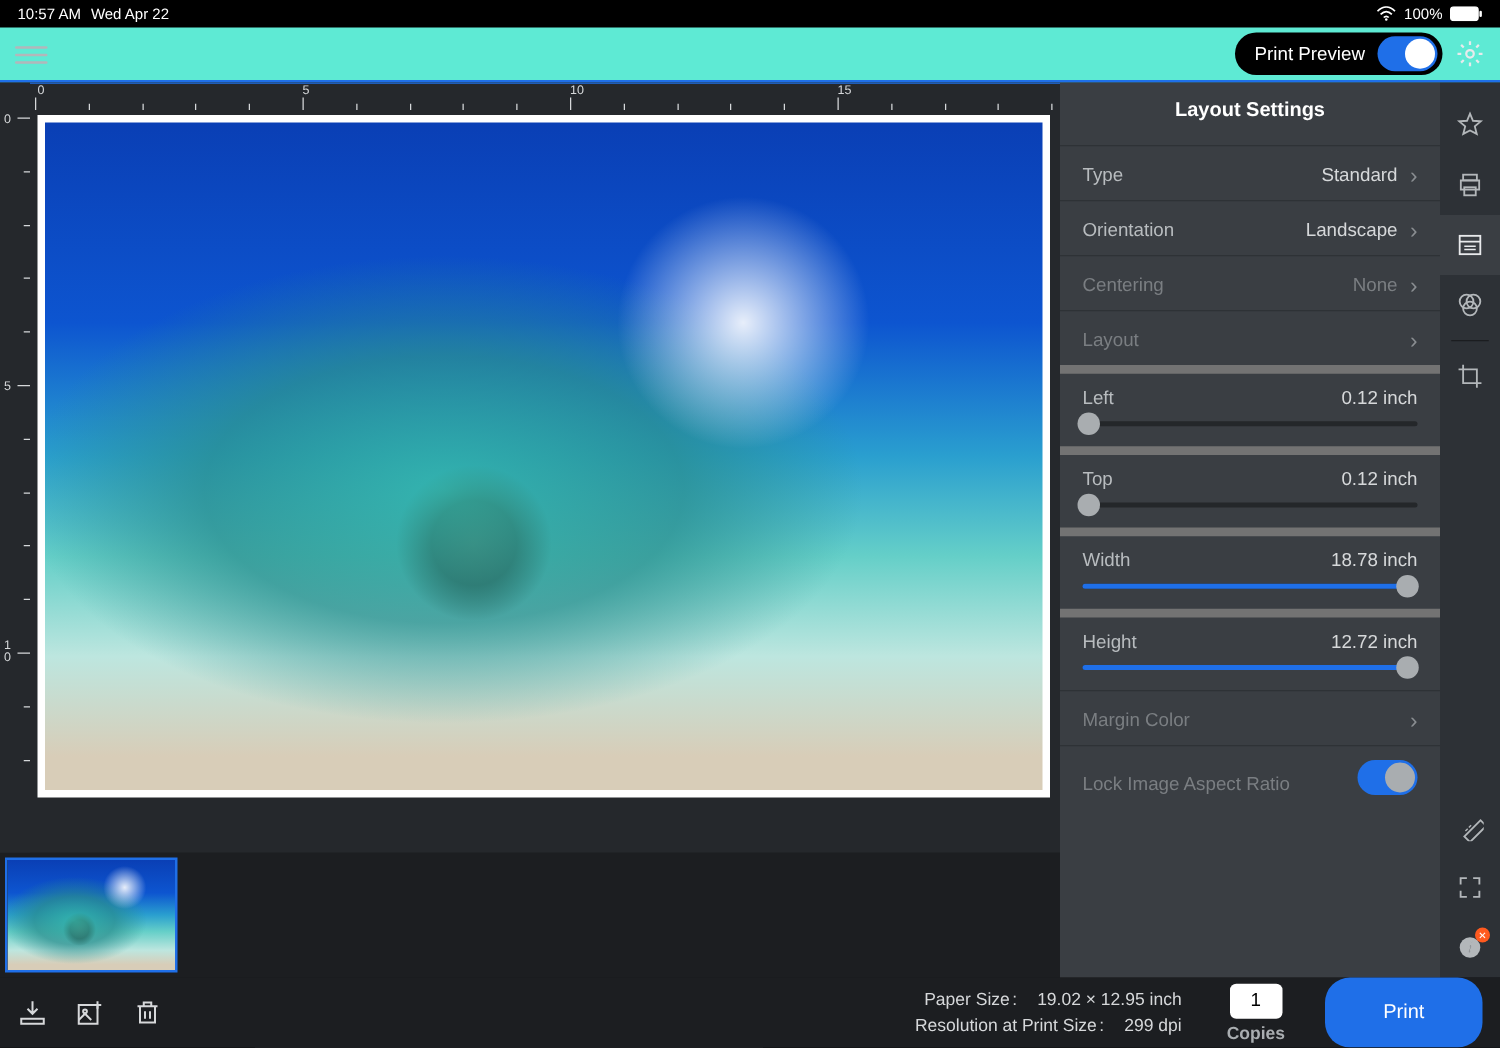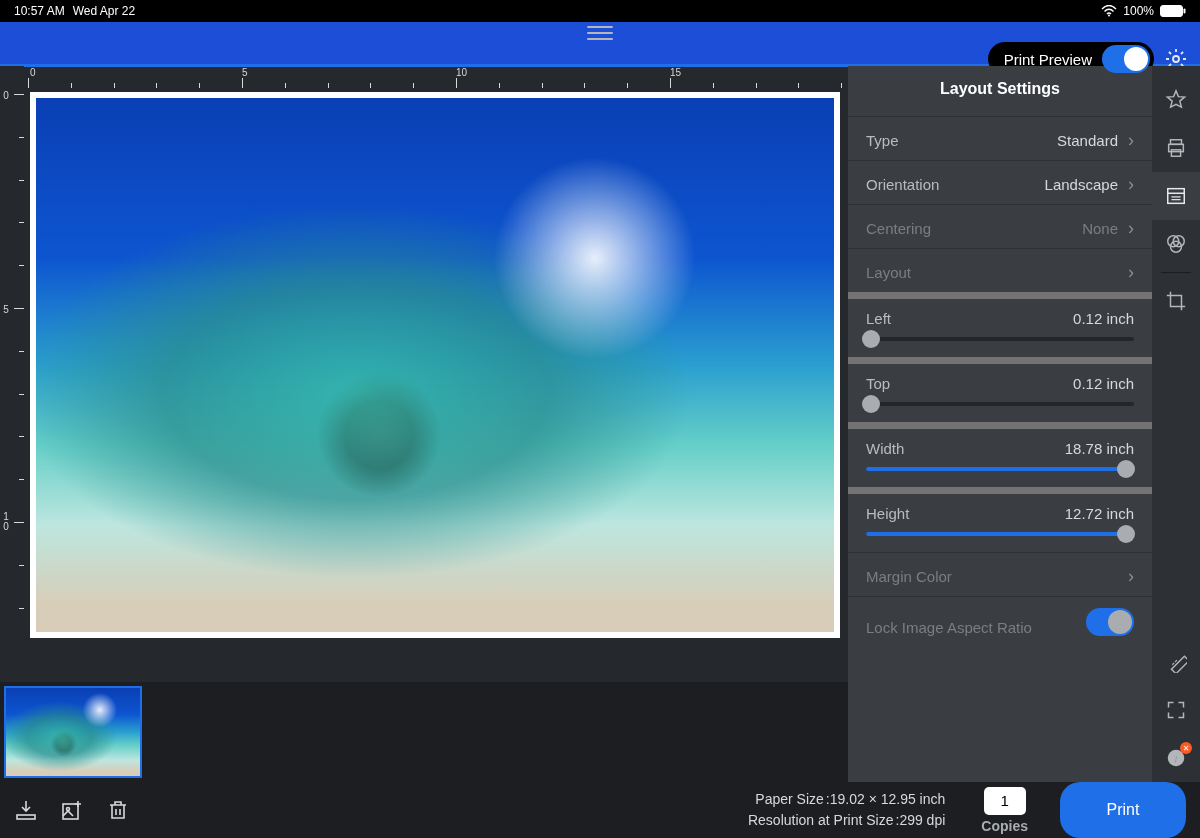--- a/index.html
+++ b/index.html
@@ -13,7 +13,7 @@
 .wifi-icon svg, .battery-icon svg { display: block; }
 
 
-.top-bar { height: 44px; background: #1d4ed8; display: flex; align-items: center; padding: 0 12px; border-bottom: 2px solid #1f6fe8; flex-direction: column; }
+.top-bar { height: 44px; background: #5eead4; display: flex; align-items: center; padding: 0 12px; border-bottom: 2px solid #1f6fe8; }
 .menu-icon { width: 26px; height: 20px; cursor: pointer; }
 .menu-icon span { display:block; height:2px; background:#b3b7ba; margin:4px 0; border-radius:1px;}
 .top-right { margin-left:auto; display:flex; align-items:center; gap:10px; }

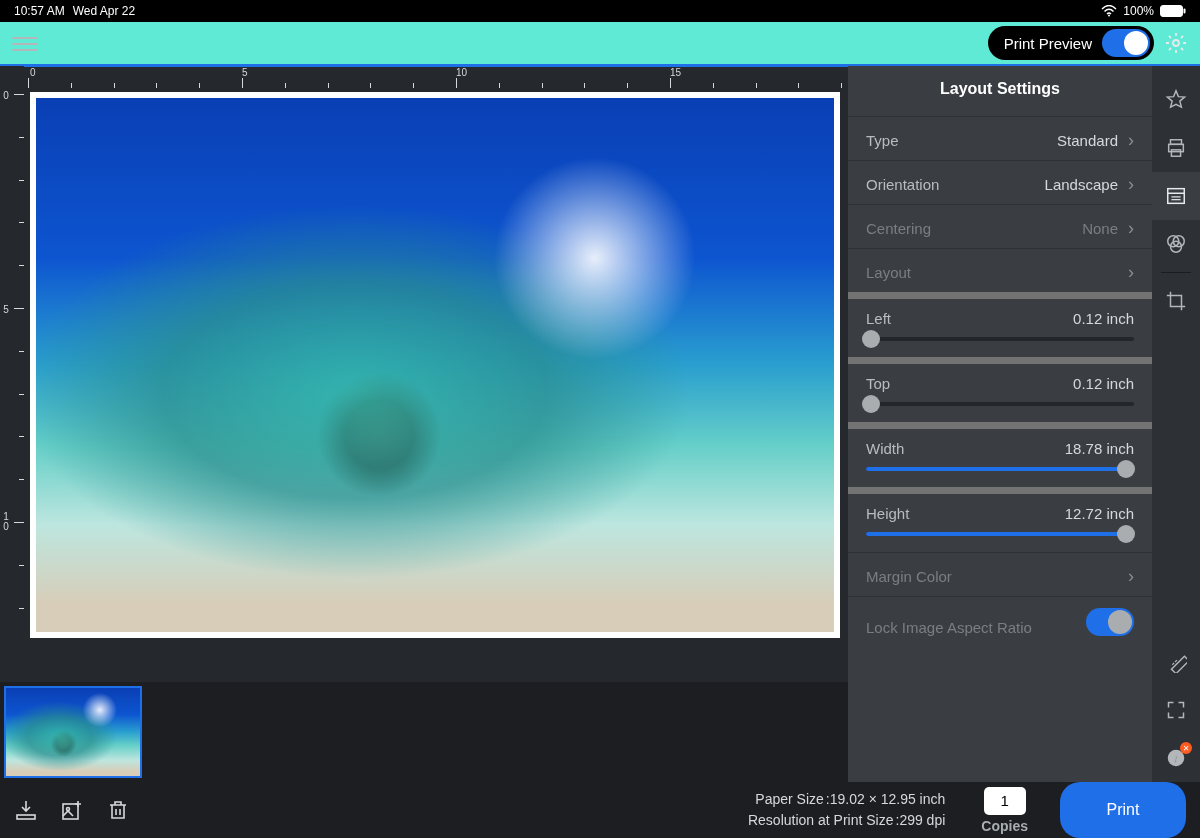--- a/index.html
+++ b/index.html
@@ -90,7 +90,7 @@
 .bottom-icons { display:flex; gap:22px; }
 .bottom-icons .bi { width:24px; height:24px; cursor:pointer; }
 .bottom-info { margin-left:auto; text-align:right; font-size:14px; color:#d6d8da; line-height:1.5; }
-.bottom-info .row { display:flex; justify-content:flex-end; gap:0;text-align:right; }
+.bottom-info .row { display:flex; justify-content:flex-end; gap:16px;text-align:right; }
 .bottom-info .lbl::after { content:":"; margin-left:2px; }
 .copies-box { display:flex; flex-direction:column; align-items:center; gap:3px; margin-left:18px; }
 .copies-input { width:42px; height:28px; background:#fff; color:#000; border-radius:5px; text-align:center; font-size:15px; display:flex; align-items:center; justify-content:center; }

